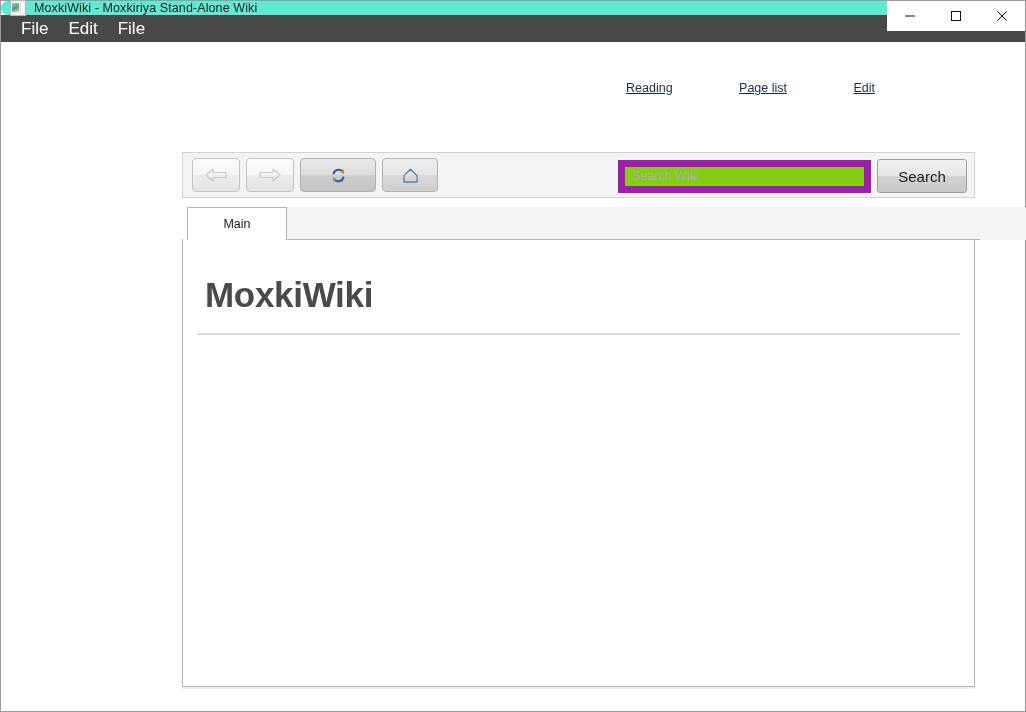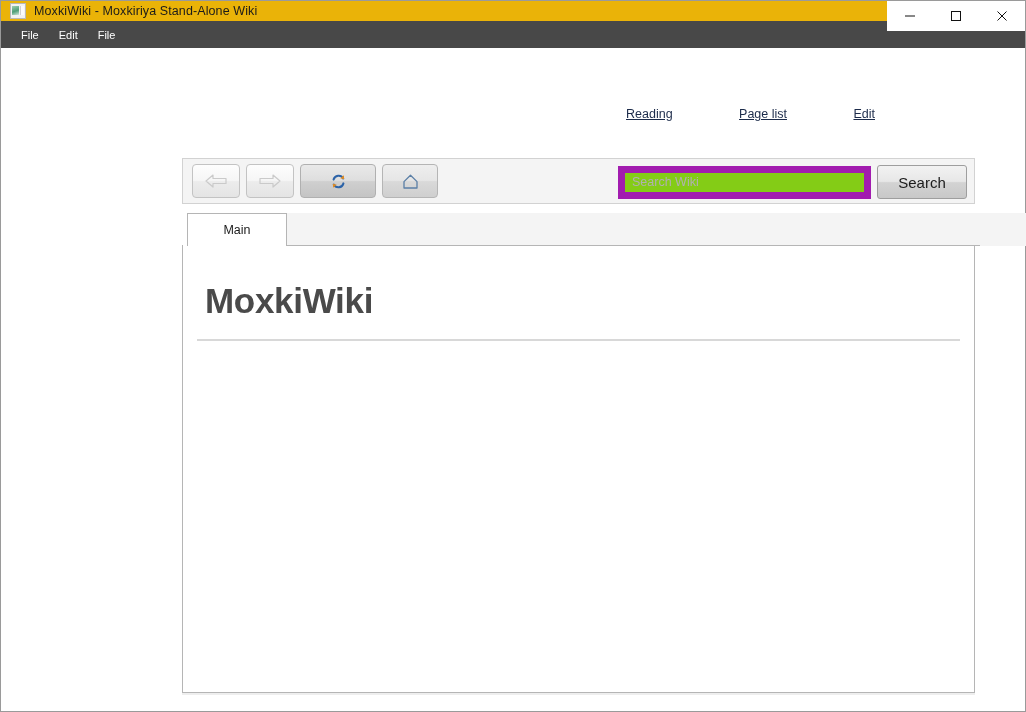--- a/index.html
+++ b/index.html
@@ -23,10 +23,11 @@
   
   #titlebar {
     position: relative;
-    height: 20px;
-    background: #eab308;
+    height: 14px;
+    background: #5eead4;
     display: flex;
     align-items: center;
+    border-radius: 7px;
   }
   #app-icon {
     width: 16px; height: 16px;

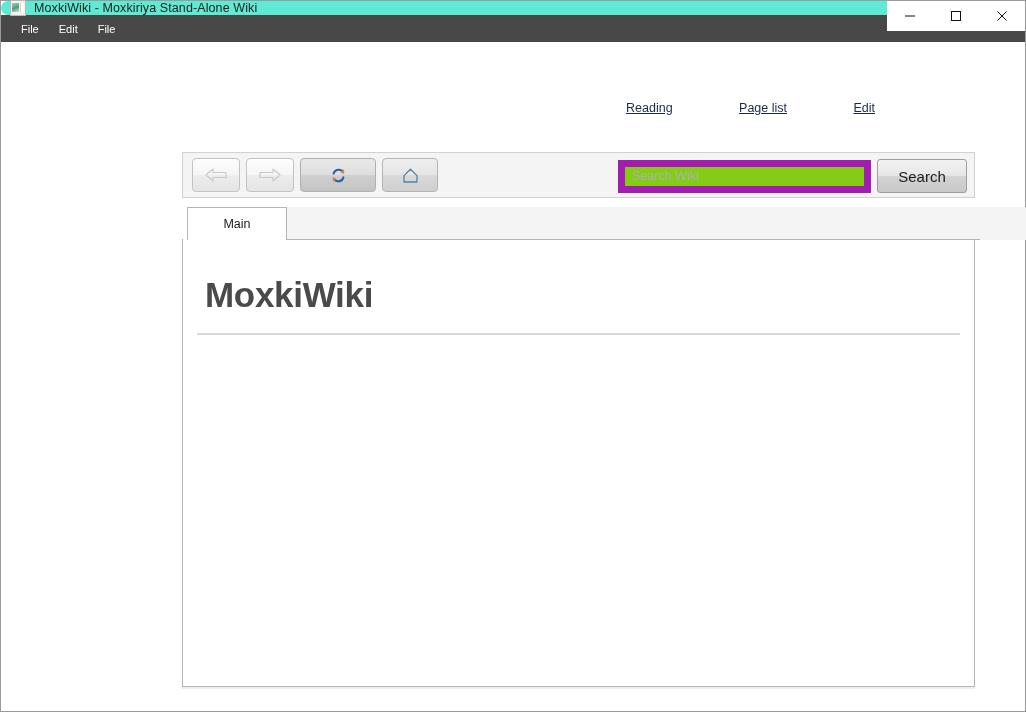--- a/index.html
+++ b/index.html
@@ -77,7 +77,7 @@
   }
   .menu-item {
     color: #ffffff;
-    font-size: 11px;
+    font-size: 17px;
     padding: 4px 10px;
     white-space: nowrap;
   }

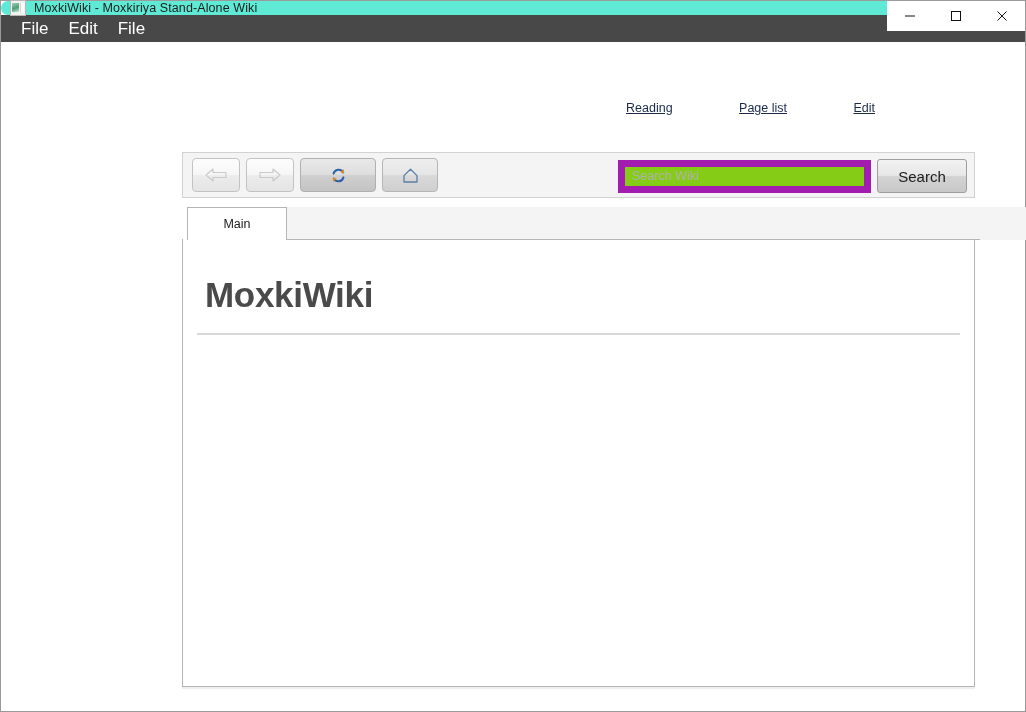--- a/index.html
+++ b/index.html
@@ -92,7 +92,7 @@
   
   #navlinks {
     position: absolute;
-    left: 0; top: 56px;
+    left: 0; top: 36px;
     width: 1024px;
     text-align: right;
     padding-right: 150px;

